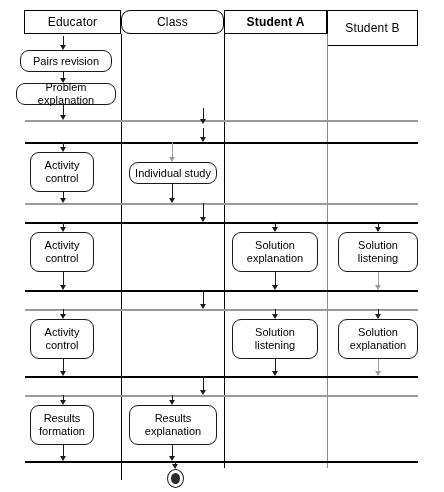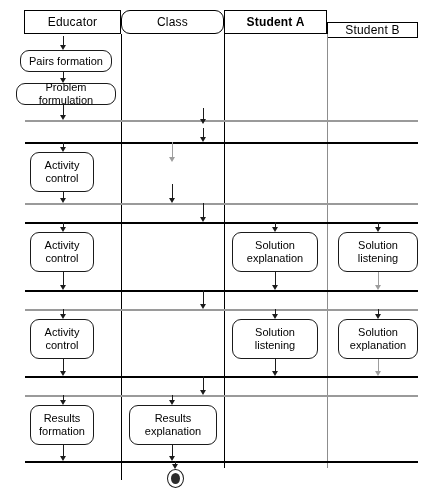--- a/index.html
+++ b/index.html
@@ -68,7 +68,7 @@
     <div class="lane-head" style="left: 224px; top: 10px; width: 103px; height: 24px; border-left-width: 0.7px; font-weight: bold;">
       <span>Student A</span>
     </div>
-    <div class="lane-head" style="left: 327px; top: 22px; width: 91px; height: 16px; border-left-width: 0.7px;">
+    <div class="lane-head" style="left: 327px; top: 10px; width: 91px; height: 36px; border-left-width: 0.7px;">
       <span>Student B</span>
     </div>
     <div class="lane-sep" style="left: 121px; top: 34px; height: 446px;"></div>

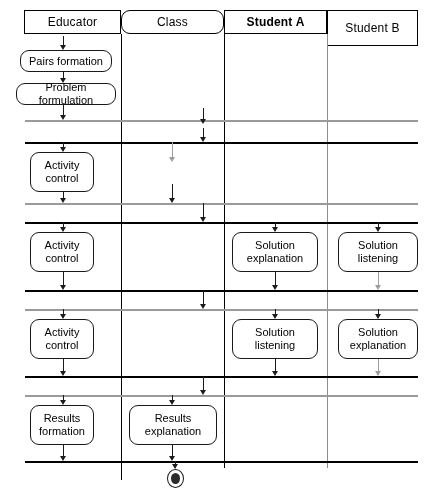--- a/index.html
+++ b/index.html
@@ -143,7 +143,7 @@
     <div class="arrowhead soft" style="left: 375px; top: 371px;"></div>
     <div class="act" style="left: 20px; top: 50px; width: 92px; height: 22px;">
       <div>
-        <span>Pairs formation</span>
+        <span>Pairs revision</span>
       </div>
     </div>
     <div class="act" style="left: 16px; top: 83px; width: 100px; height: 22px;">

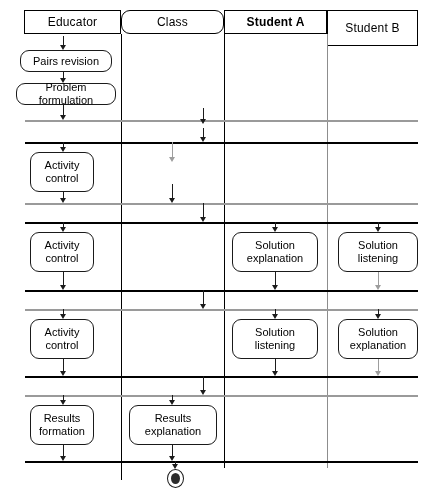--- a/index.html
+++ b/index.html
@@ -148,7 +148,7 @@
     </div>
     <div class="act" style="left: 16px; top: 83px; width: 100px; height: 22px;">
       <div>
-        <span>Problem formulation</span>
+        <span>Problem explanation</span>
       </div>
     </div>
     <div class="act" style="left: 30px; top: 152px; width: 64px; height: 40px;">

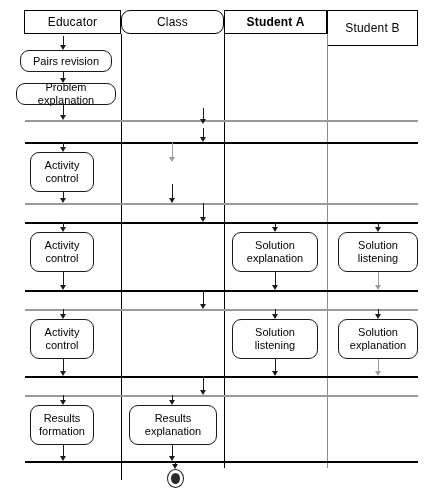--- a/index.html
+++ b/index.html
@@ -157,6 +157,11 @@
         <span>control</span>
       </div>
     </div>
+    <div class="act" style="left: 129px; top: 162px; width: 88px; height: 22px;">
+      <div>
+        <span>Individual study</span>
+      </div>
+    </div>
     <div class="act" style="left: 30px; top: 232px; width: 64px; height: 40px;">
       <div>
         <span>Activity</span>

